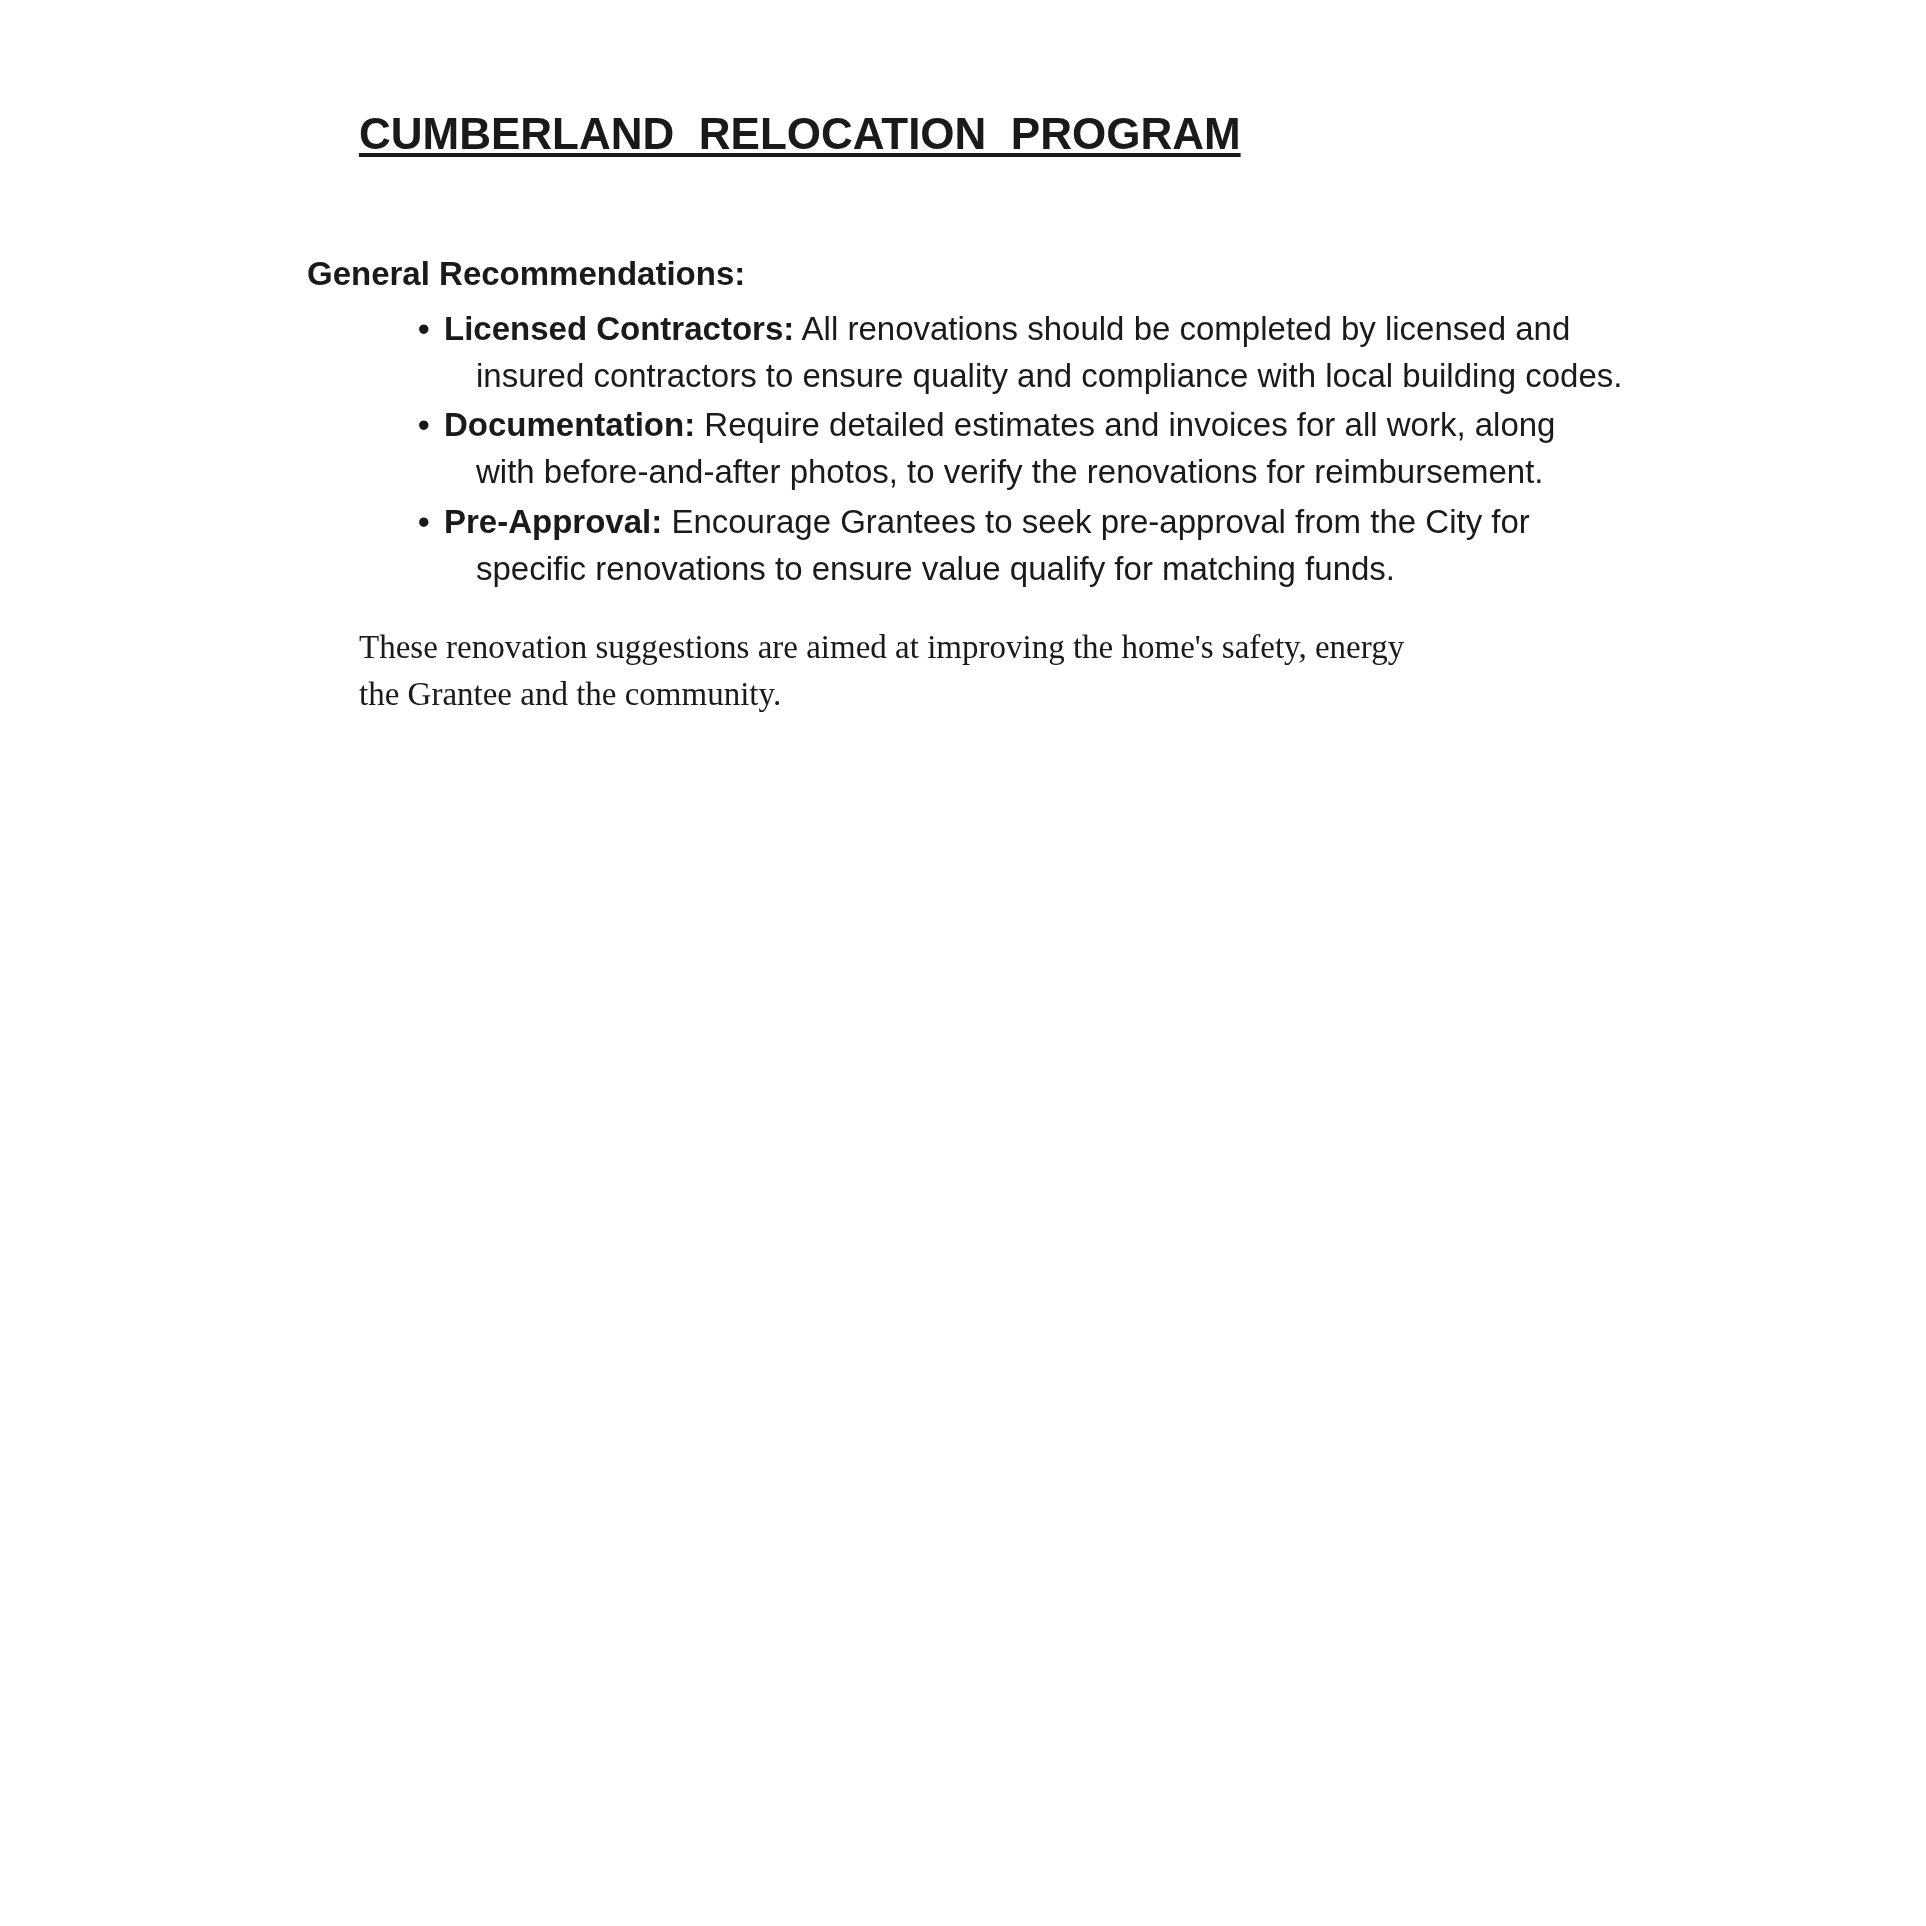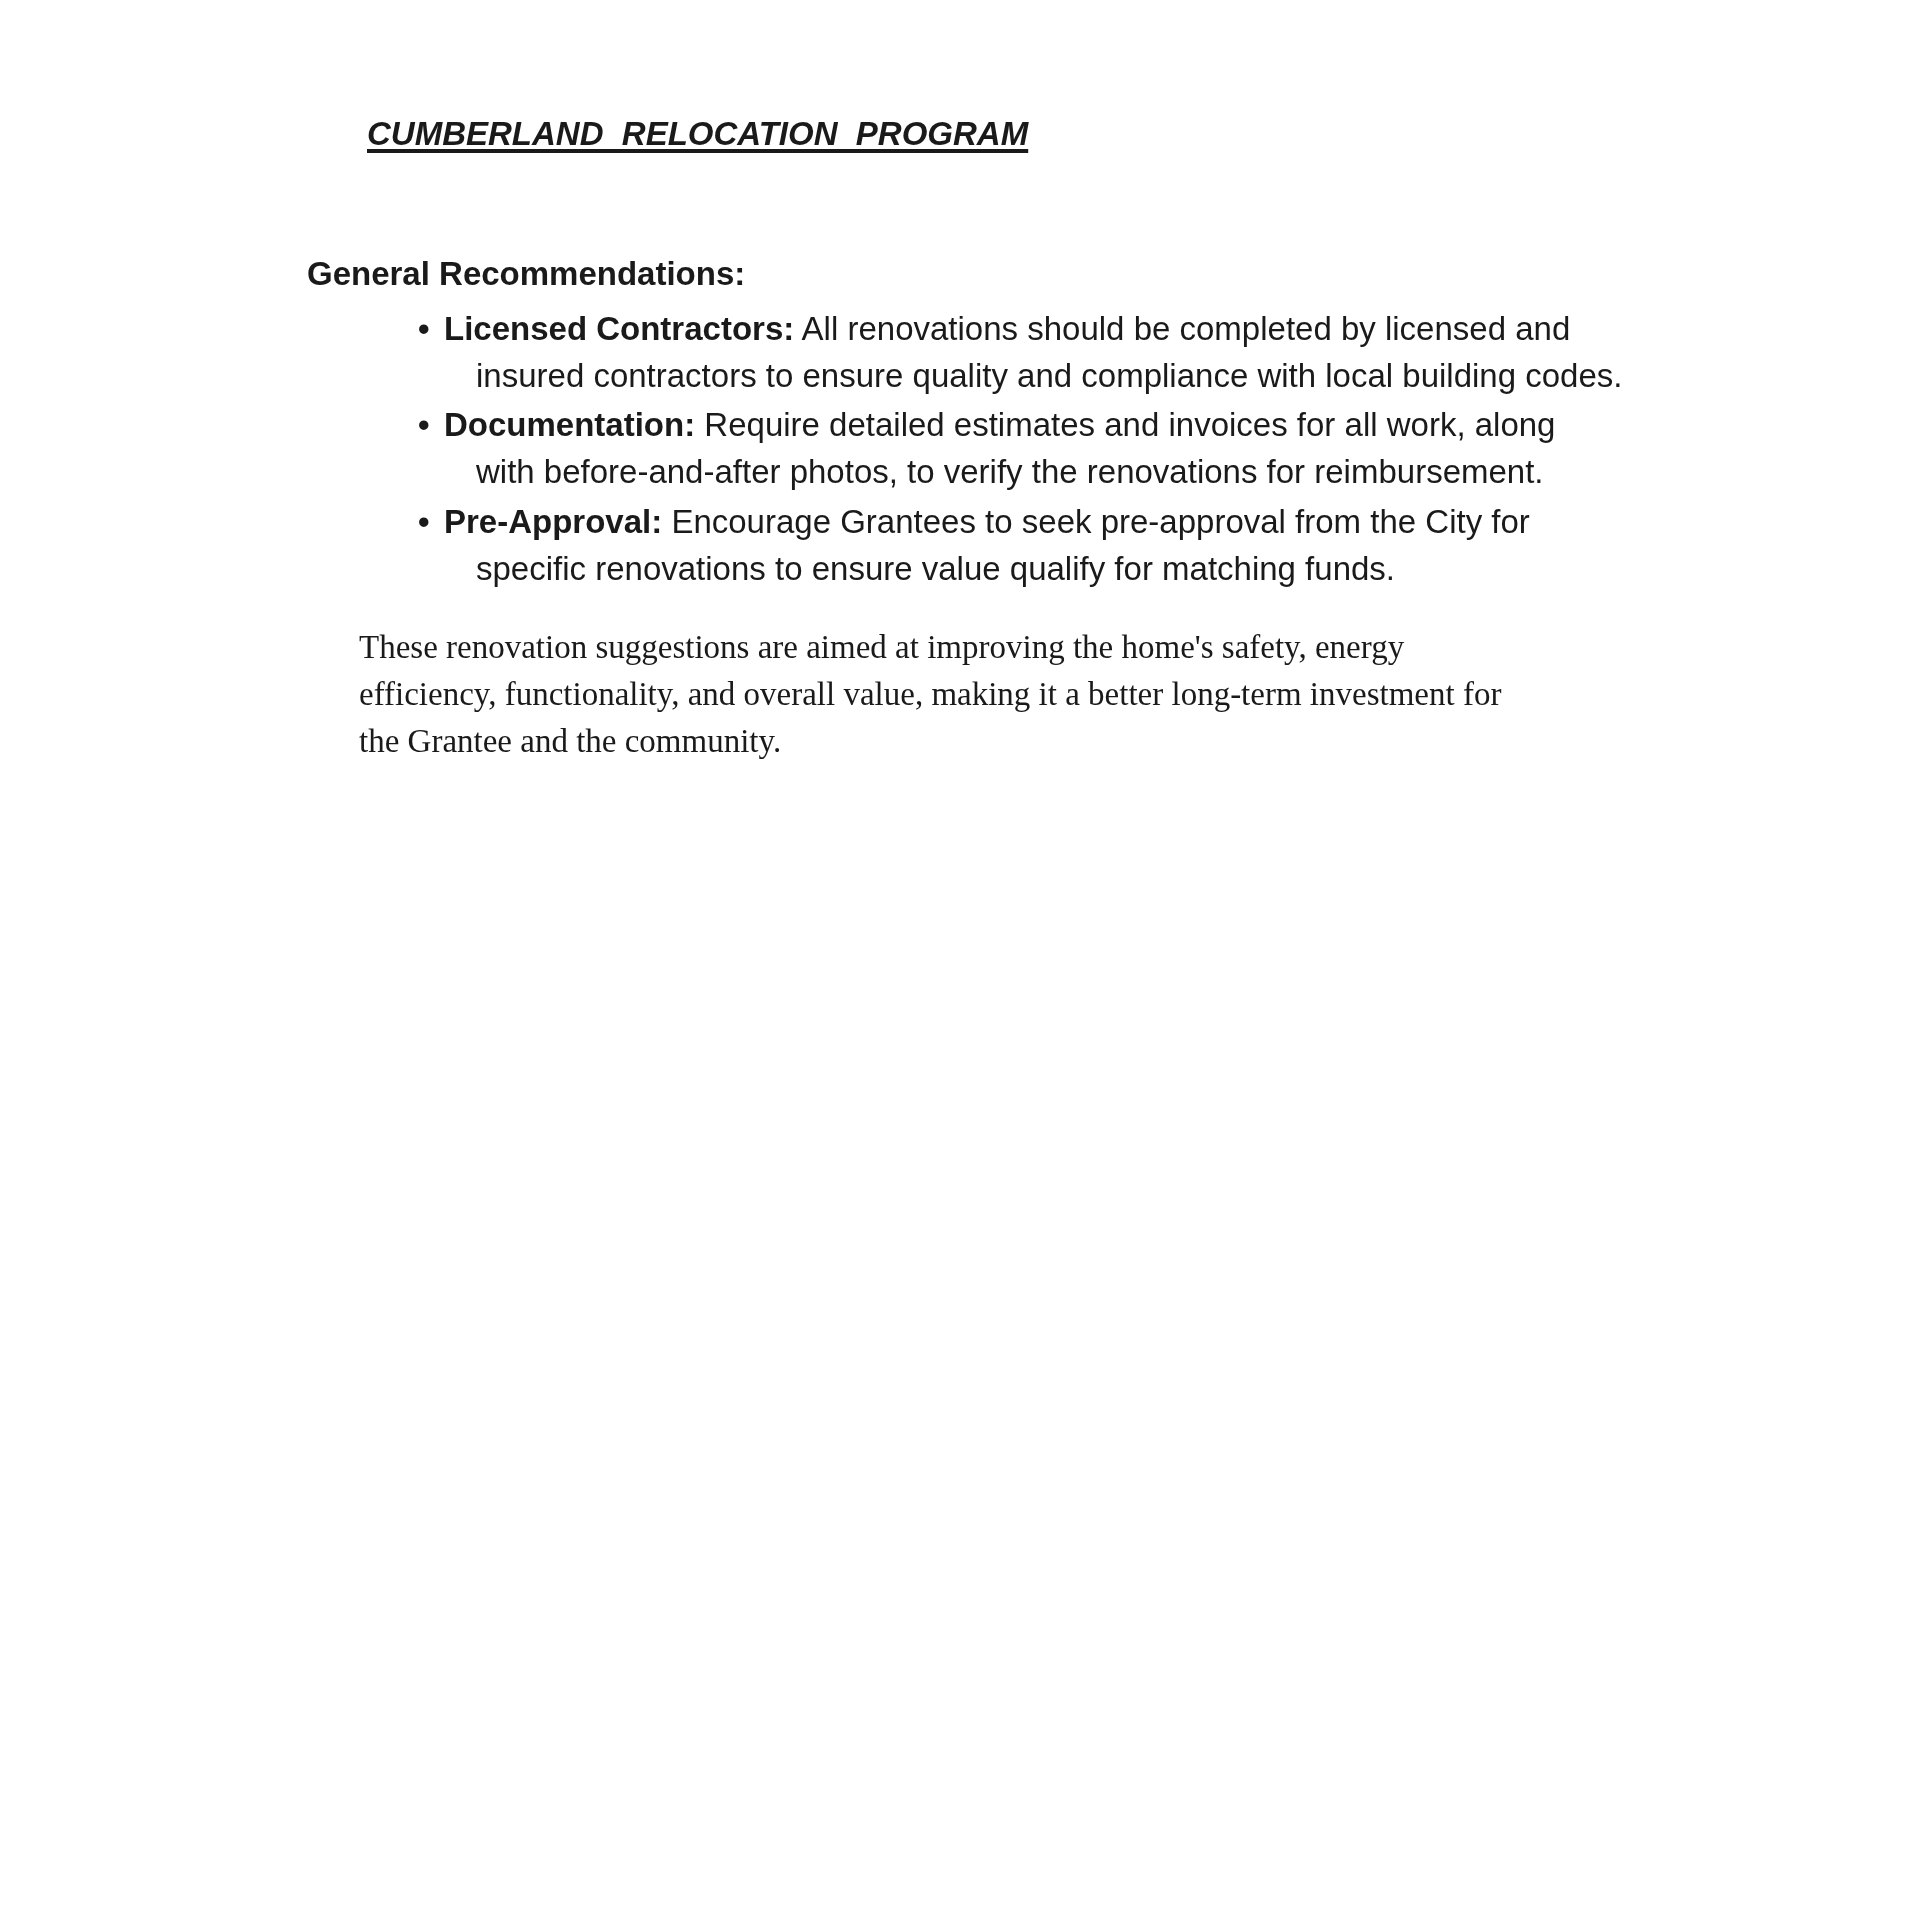--- a/index.html
+++ b/index.html
@@ -22,16 +22,15 @@
   }
   .doc-title {
     position: absolute;
-    left: 367px;
+    left: 359px;
     top: 110px;
-    font-size: 33px;
+    font-size: 44px;
     line-height: 47px;
     font-weight: bold;
     white-space: pre;
     text-decoration: underline;
     text-decoration-thickness: 4.2px;
     text-underline-offset: 3.9px;
-    font-style: italic;
   }
   .section-heading {
     position: absolute;

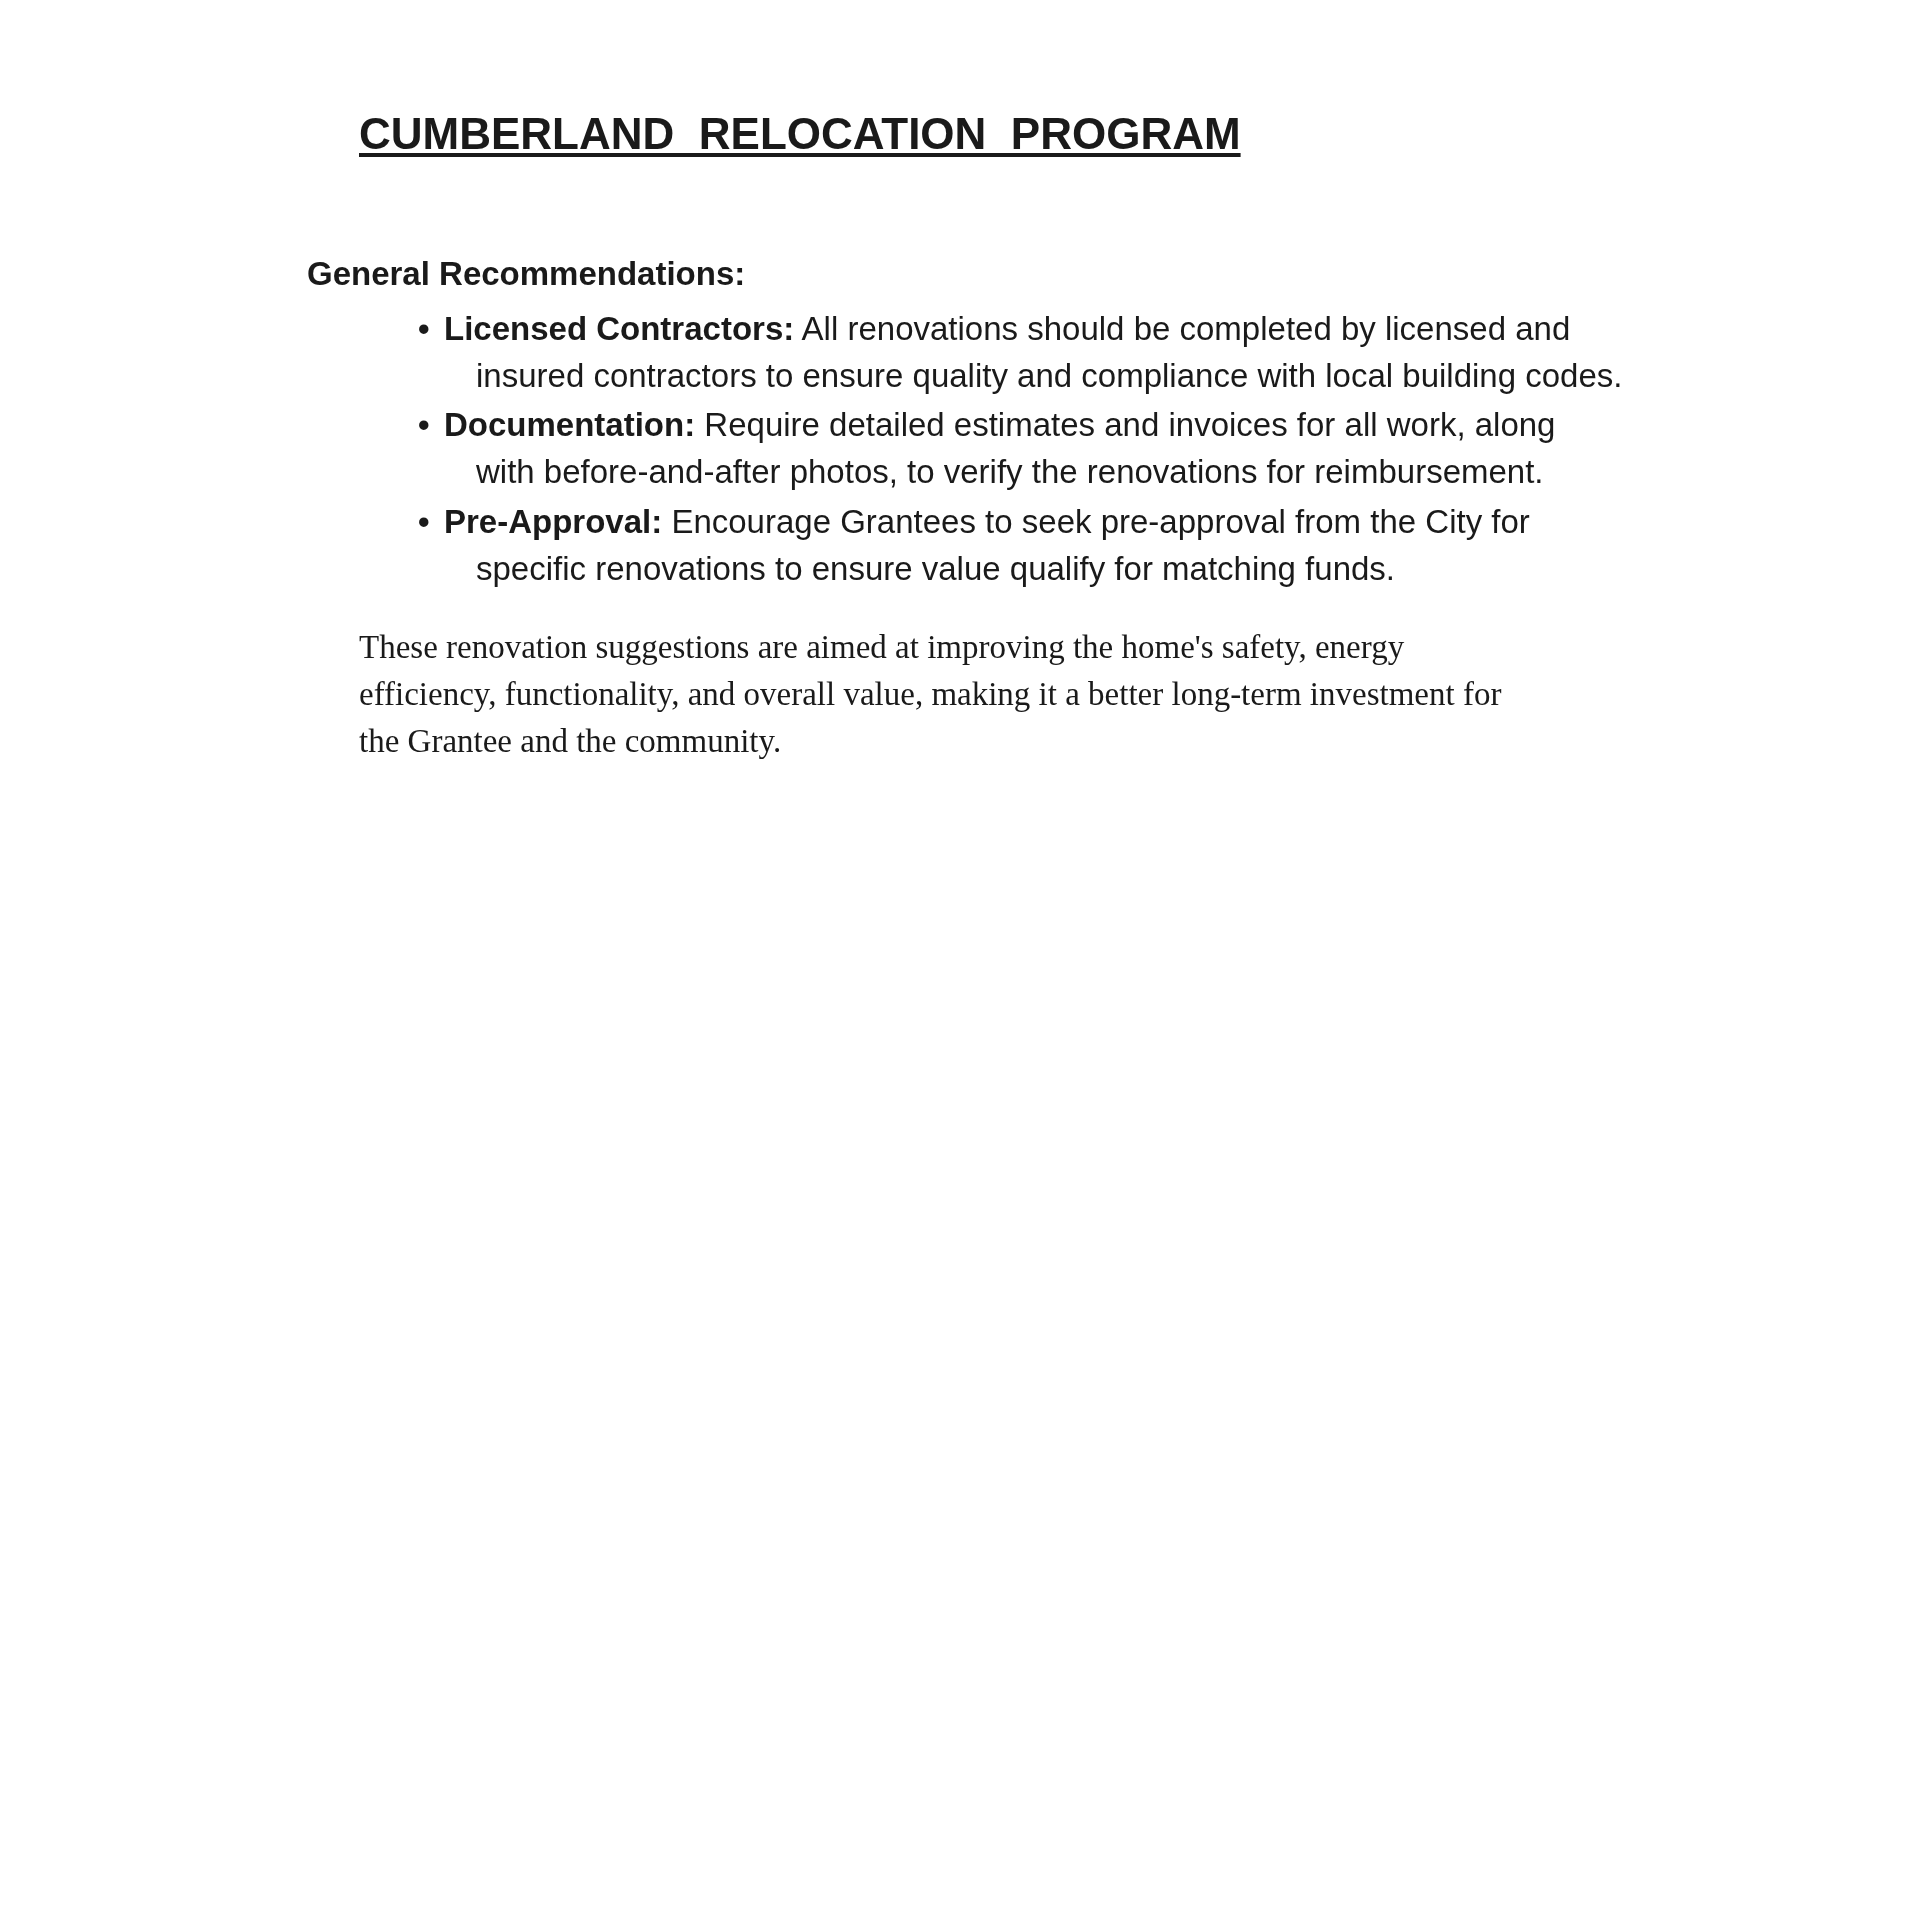--- a/index.html
+++ b/index.html
@@ -95,7 +95,6 @@
 
   <div class="paragraph">
     <div class="line">These renovation suggestions are aimed at improving the home's safety, energy</div>
-    <div class="line">efficiency, functionality, and overall value, making it a better long-term investment for</div>
     <div class="line">the Grantee and the community.</div>
   </div>
 

